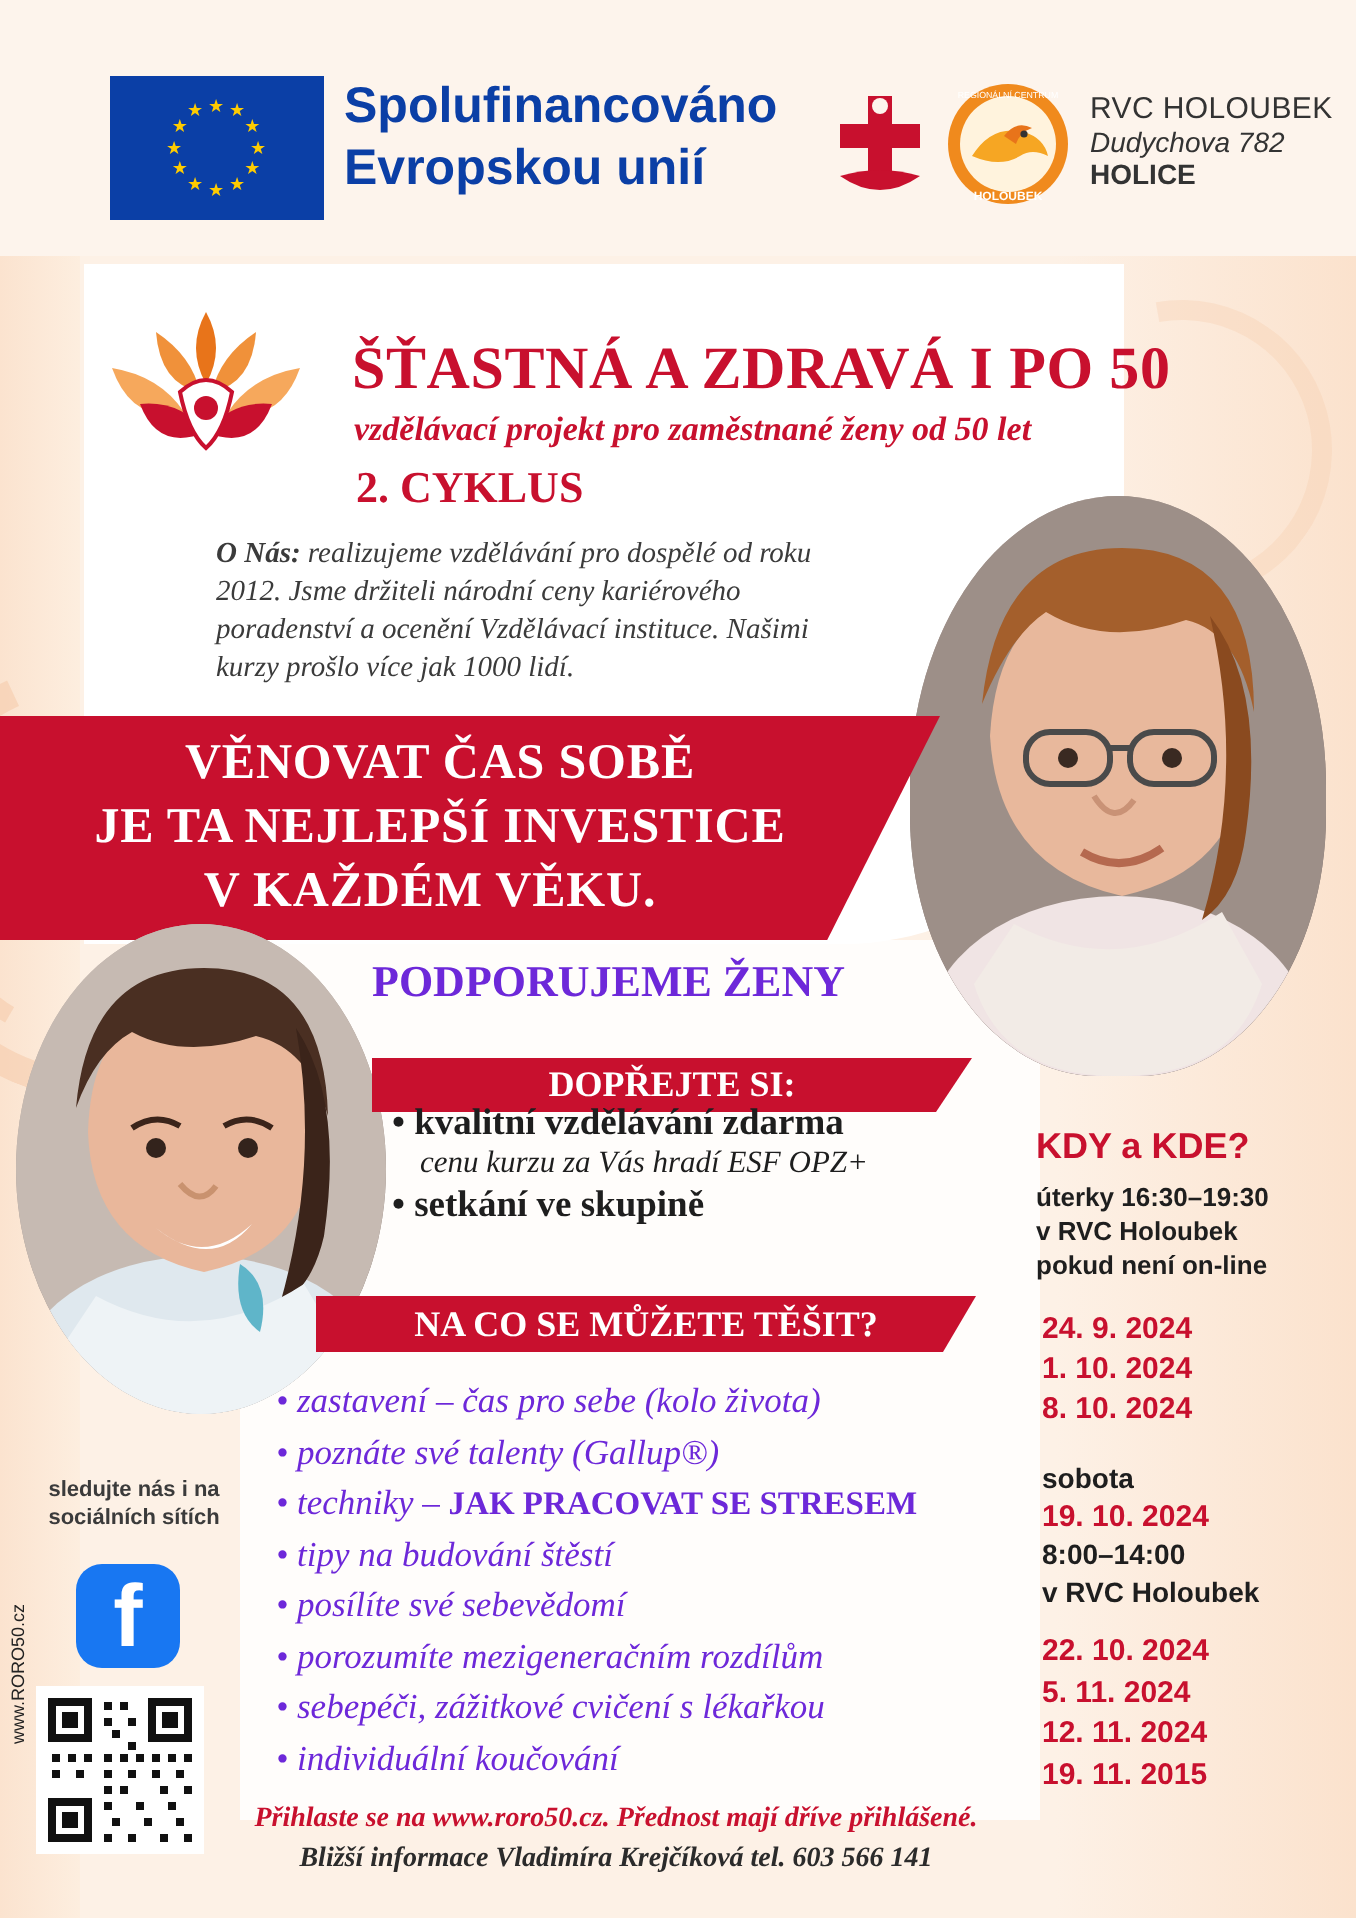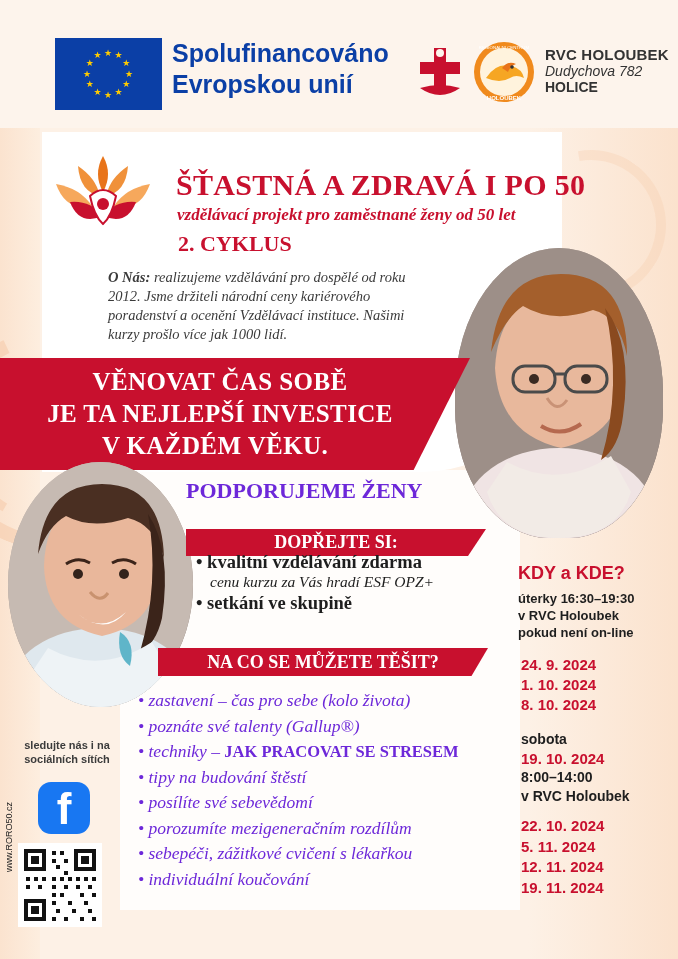--- a/index.html
+++ b/index.html
@@ -86,7 +86,7 @@
     font-family: "Liberation Sans", sans-serif;
     color: #333;
   }
-  .rvc-text .l1 { font-weight: bold; font-size: 15px; letter-spacing: .2px; }
+  .rvc-text .l1 { font-weight: normal; font-size: 15px; letter-spacing: .2px; }
   .rvc-text .l2 { font-style: italic; font-size: 14px; }
   .rvc-text .l3 { font-weight: bold; font-size: 14px; }
 

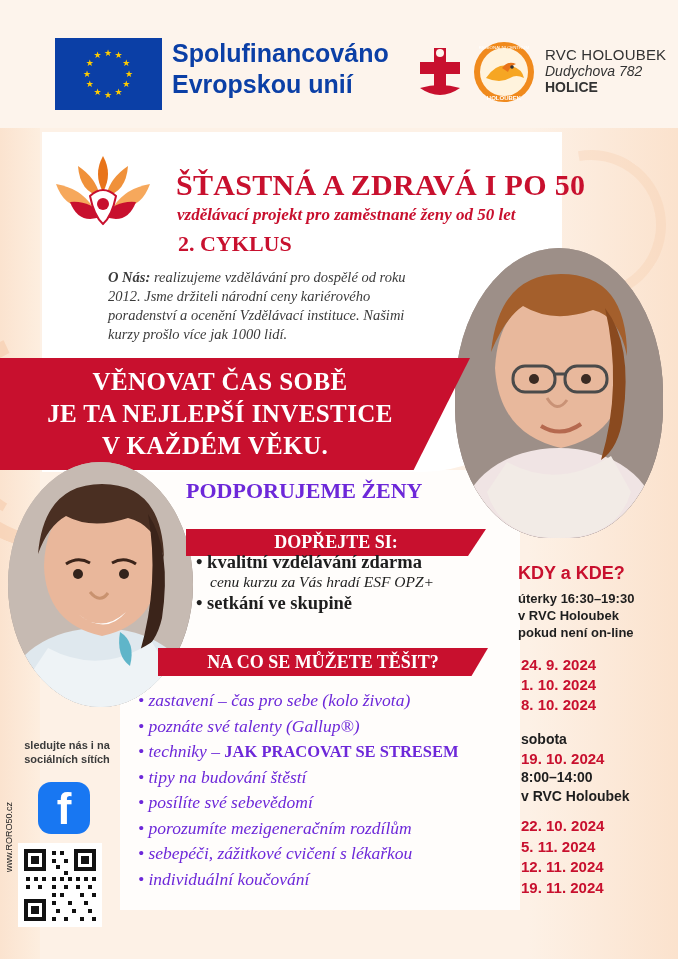--- a/index.html
+++ b/index.html
@@ -406,7 +406,7 @@
       <div>22. 10. 2024</div>
       <div>5. 11. 2024</div>
       <div>12. 11. 2024</div>
-      <div>19. 11. 2024</div>
+      <div>19. 11. 2015</div>
     </div>
 
   <div class="follow">

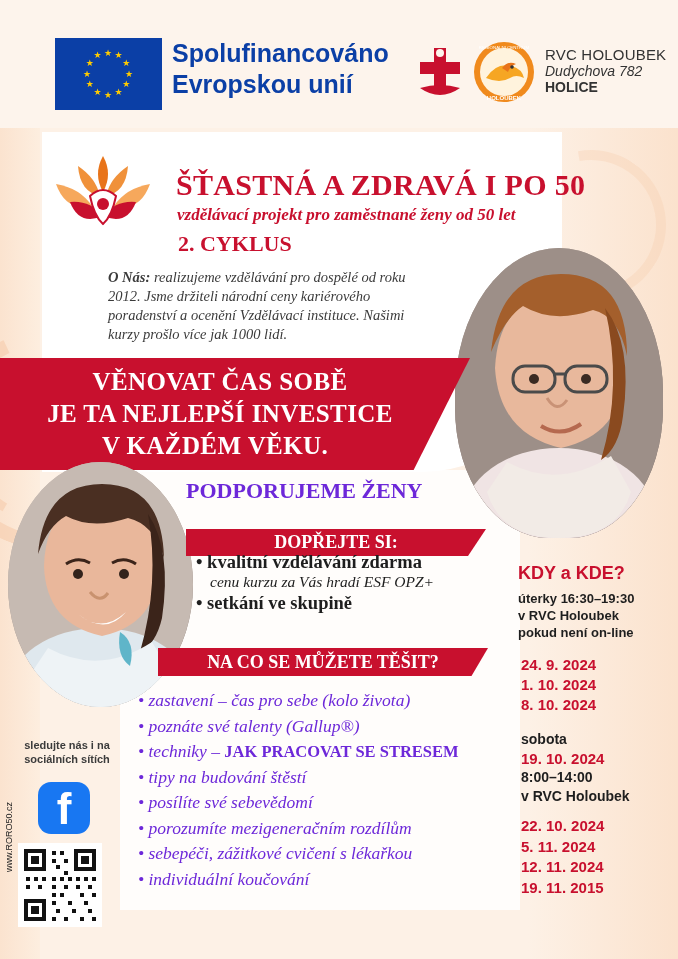--- a/index.html
+++ b/index.html
@@ -466,6 +466,10 @@
   </svg>
   <div class="qr-label">www.RORO50.cz</div>
 
+  <div class="footer">
+    <div>Přihlaste se na www.roro50.cz. Přednost mají dříve přihlášené.</div>
+    <div class="dark">Bližší informace Vladimíra Krejčíková tel. 603 566 141</div>
+  </div>
 
 </div>
 

